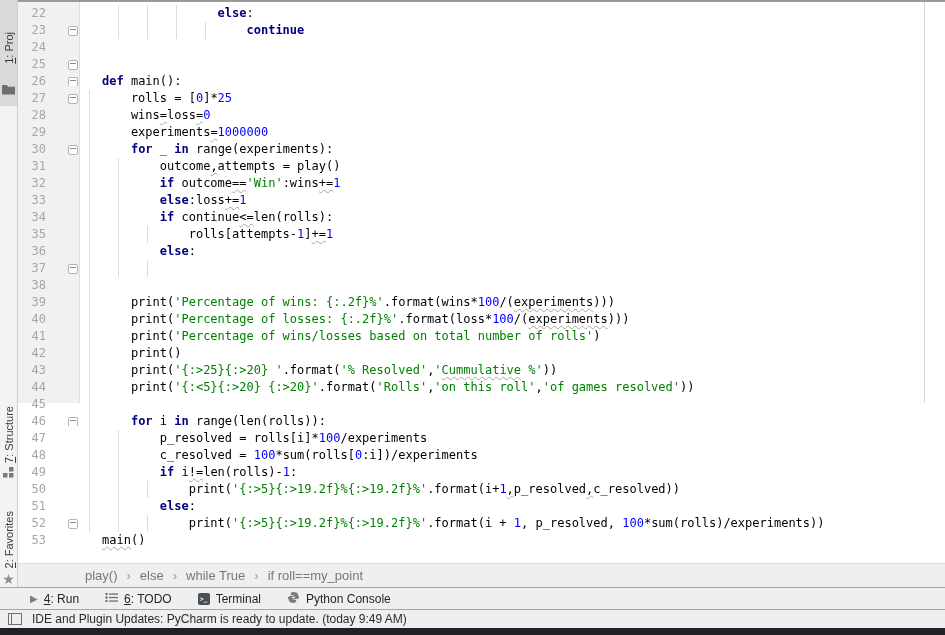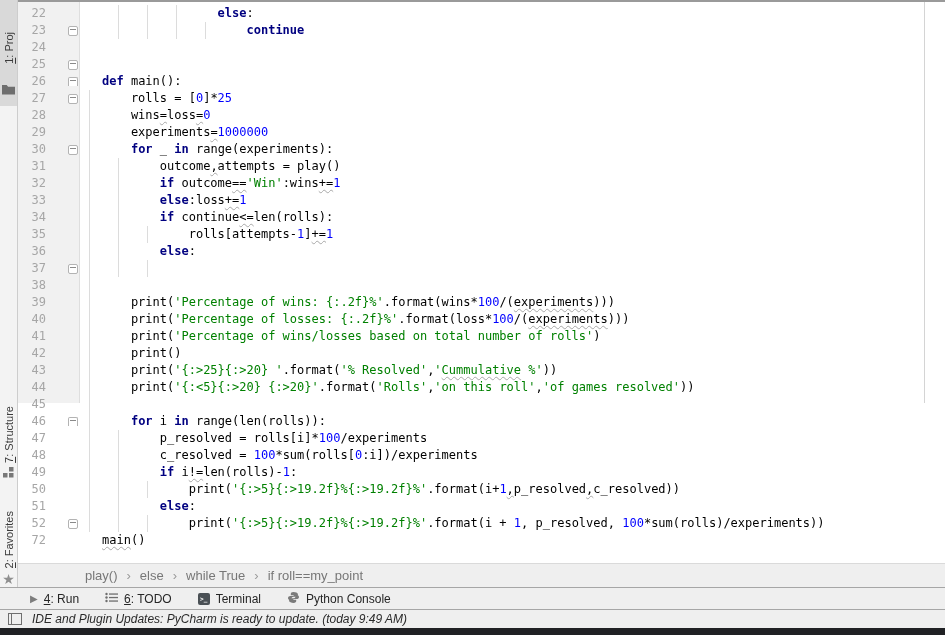--- a/index.html
+++ b/index.html
@@ -156,7 +156,7 @@
         <div class="cl"><span class="ln">50</span><span class="foldc"></span><span class="codet"><span class="tk-p">            print(</span><span class="tk-s">'{:&gt;5}{:&gt;19.2f}%{:&gt;19.2f}%'</span><span class="tk-p">.format(i+</span><span class="tk-n">1</span><span class="tk-p wavy">,</span><span class="tk-p">p_resolved</span><span class="tk-p wavy">,</span><span class="tk-p">c_resolved))</span></span></div>
         <div class="cl"><span class="ln">51</span><span class="foldc"></span><span class="codet"><span class="tk-p">        </span><span class="tk-k">else</span><span class="tk-p">:</span></span></div>
         <div class="cl"><span class="ln">52</span><span class="foldc"><i class="fm"></i></span><span class="codet"><span class="tk-p">            print(</span><span class="tk-s">'{:&gt;5}{:&gt;19.2f}%{:&gt;19.2f}%'</span><span class="tk-p">.format(i + </span><span class="tk-n">1</span><span class="tk-p">, p_resolved, </span><span class="tk-n">100</span><span class="tk-p">*sum(rolls)/experiments))</span></span></div>
-        <div class="cl"><span class="ln">72</span><span class="foldc"></span><span class="codet"><span class="tk-p wavy">main</span><span class="tk-p">()</span></span></div>
+        <div class="cl"><span class="ln">53</span><span class="foldc"></span><span class="codet"><span class="tk-p wavy">main</span><span class="tk-p">()</span></span></div>
       </div>
   </div>
 

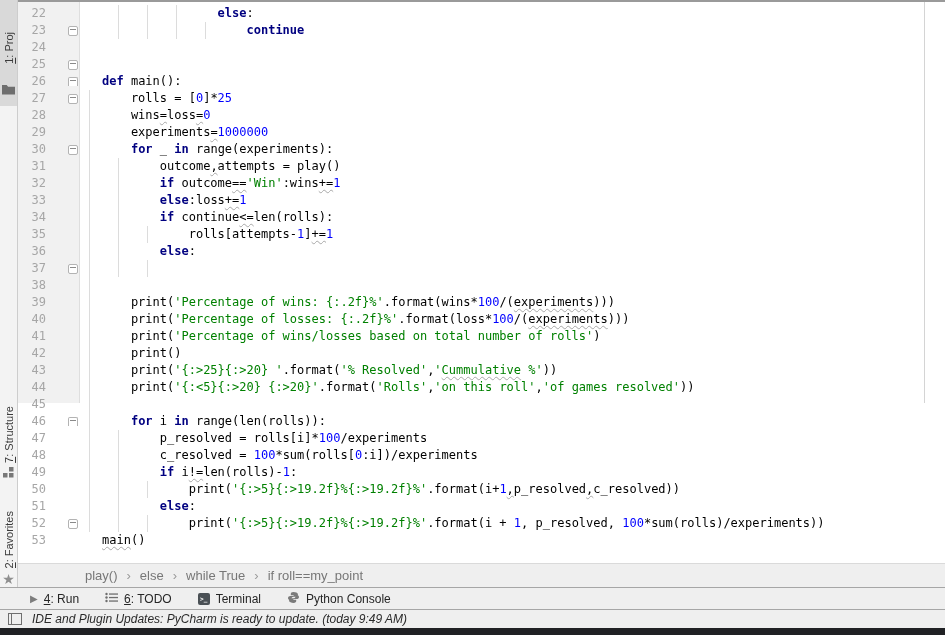--- a/index.html
+++ b/index.html
@@ -66,7 +66,7 @@
   
   #statusbar{position:absolute;left:0;top:609px;width:945px;height:19px;background:#efefef;
              border-top:1px solid #a6a6a6;box-sizing:border-box;display:flex;align-items:center;
-             padding-left:8px;gap:10px;font-size:12px;color:#2b2b2b;font-style:italic;}
+             padding-left:8px;gap:10px;font-size:12px;color:#2b2b2b;}
   .panel-ic{width:12px;height:10px;border:1px solid #6f6f6f;position:relative;background:#efefef;}
   .panel-ic::after{content:"";position:absolute;left:2px;top:0;bottom:0;width:1px;background:#6f6f6f;}
 

